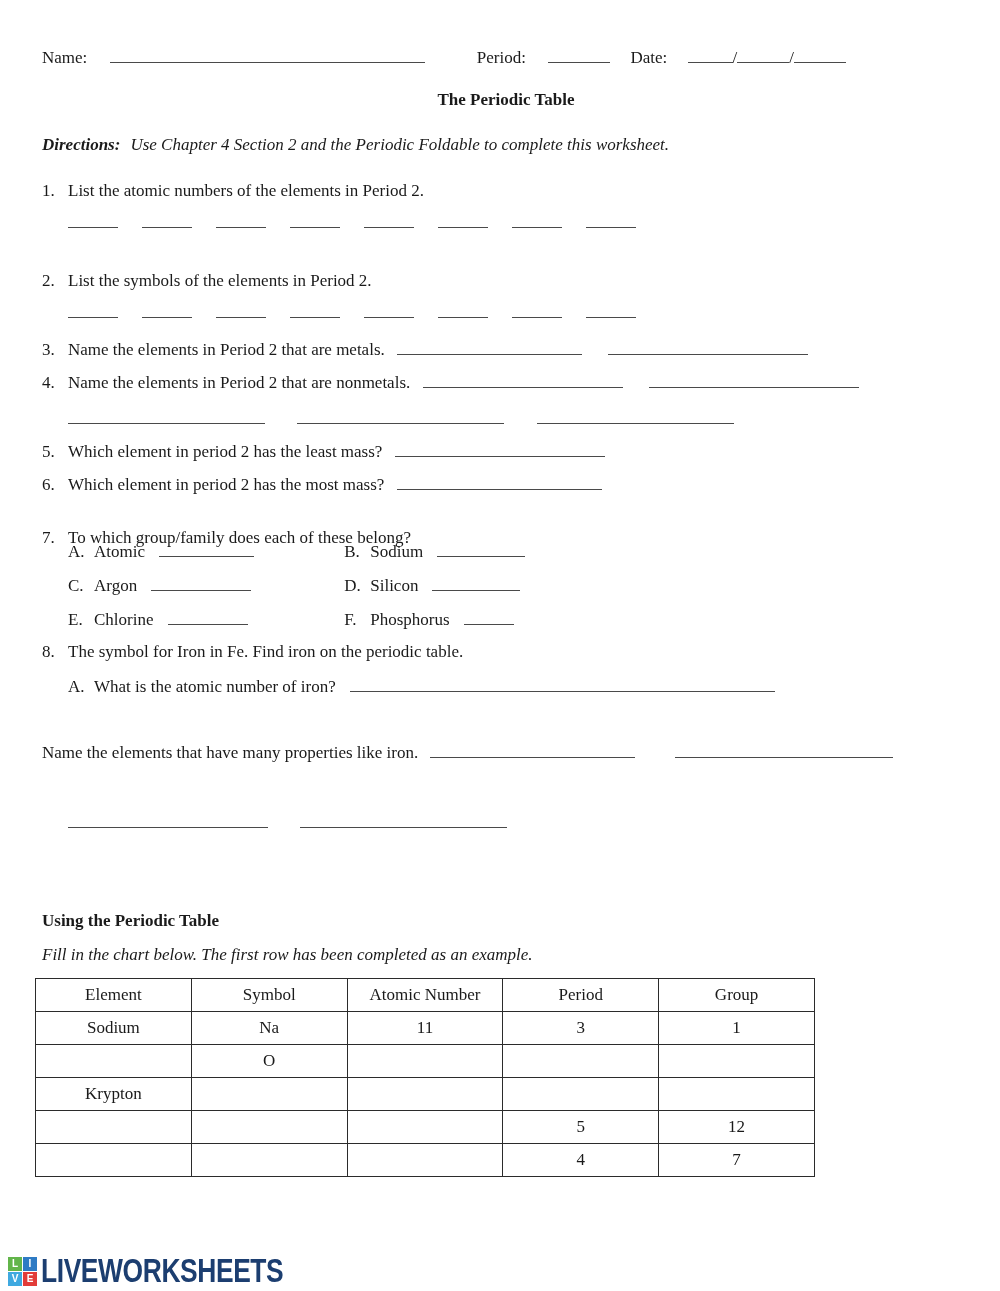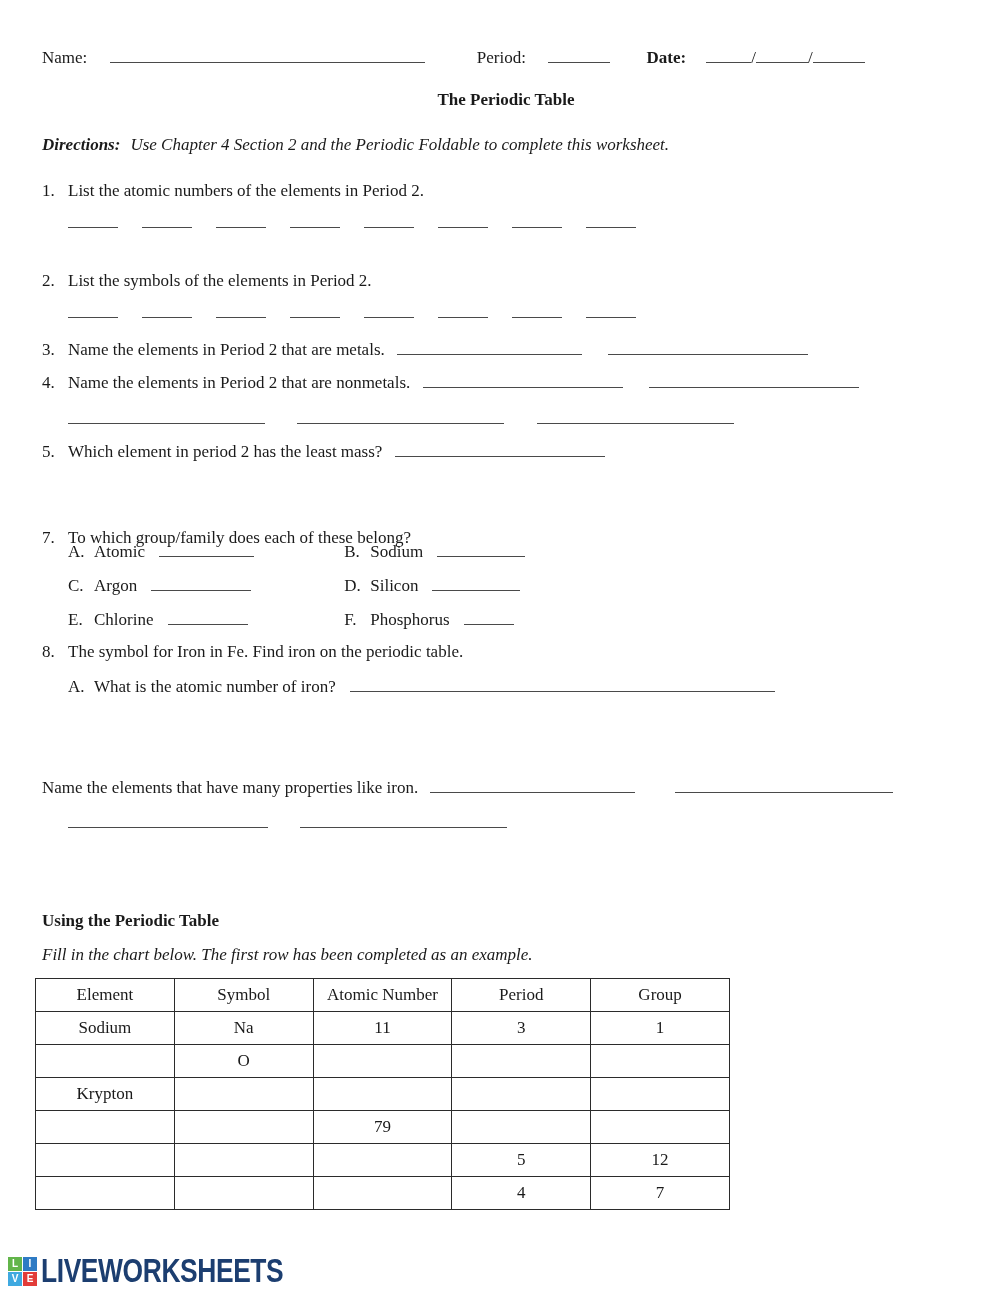--- a/index.html
+++ b/index.html
@@ -39,7 +39,7 @@
   .gap8{margin-left:8px;} .gap10{margin-left:10px;} .gap22{margin-left:22px;}
   .gap24{margin-right:24px;} .gap28{margin-left:28px;} .gap35{margin-left:35px;}
   .hdr-label{margin-right:10px;}
-  .mL48{margin-left:48px;} .mL28{margin-left:32px;font-weight:bold;} .mL8{margin-left:8px;} .mL6{margin-left:6px;}
+  .mL48{margin-left:48px;} .mL28{margin-left:16px;} .mL8{margin-left:8px;} .mL6{margin-left:6px;}
   .q7-item{display:inline-block;}
   .q7-col1{width:272px;}
   .q7-name{margin-right:6px;}

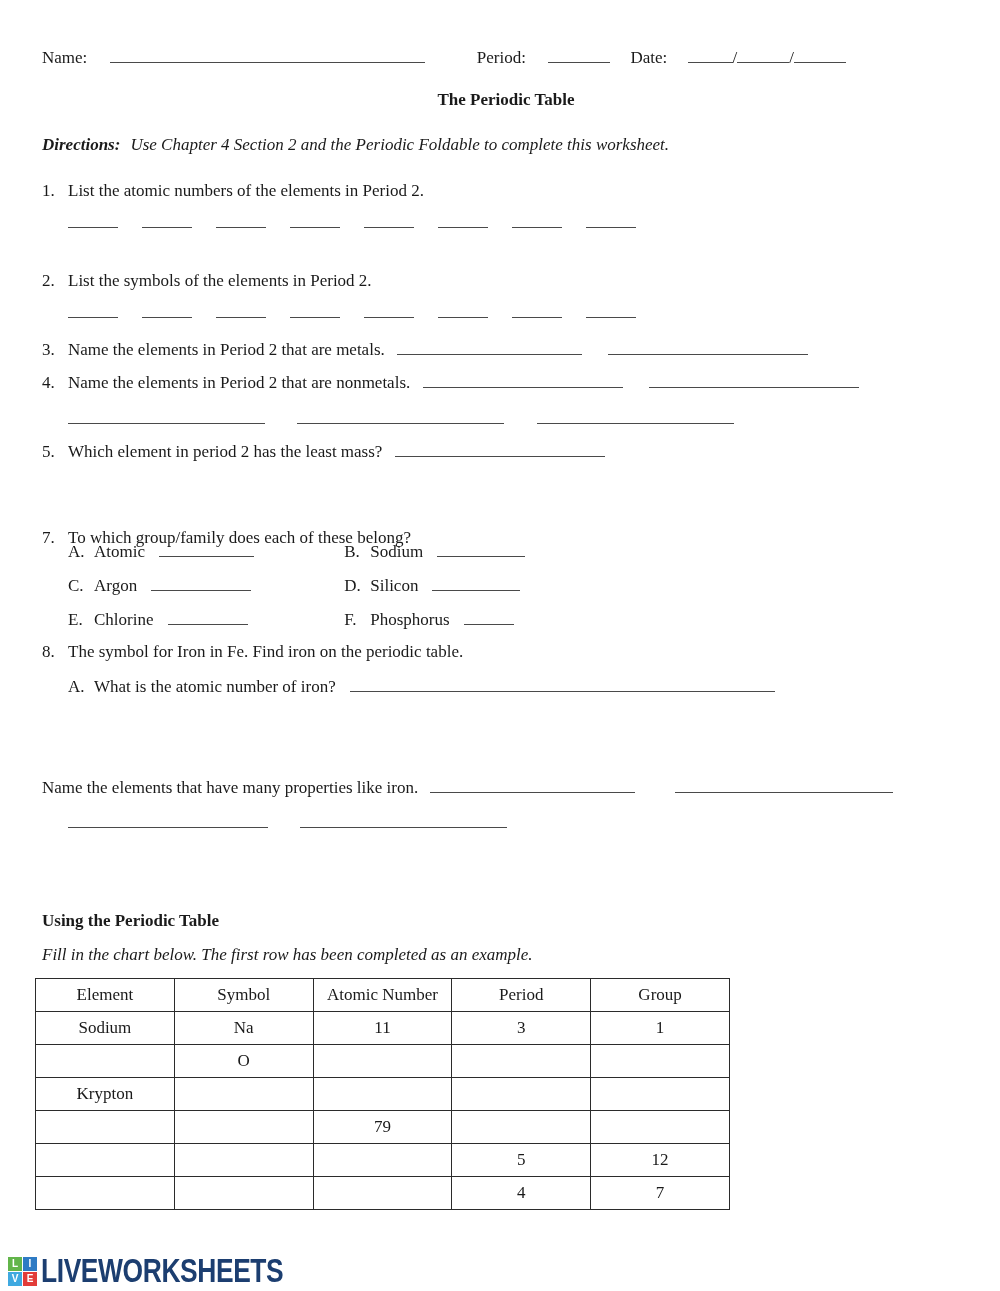--- a/index.html
+++ b/index.html
@@ -139,6 +139,10 @@
     <span class="blank w210 gap8"></span>
   </div>
 
+  <div class="abs" style="top:474px;">
+    <span class="qnum">6.</span><span>Which element in period 2 has the most mass?</span>
+    <span class="blank w205 gap8"></span>
+  </div>
 
   <div class="abs" style="top:508px;margin-top:20px;">
     <span class="qnum">7.</span><span>To which group/family does each of these belong?</span>

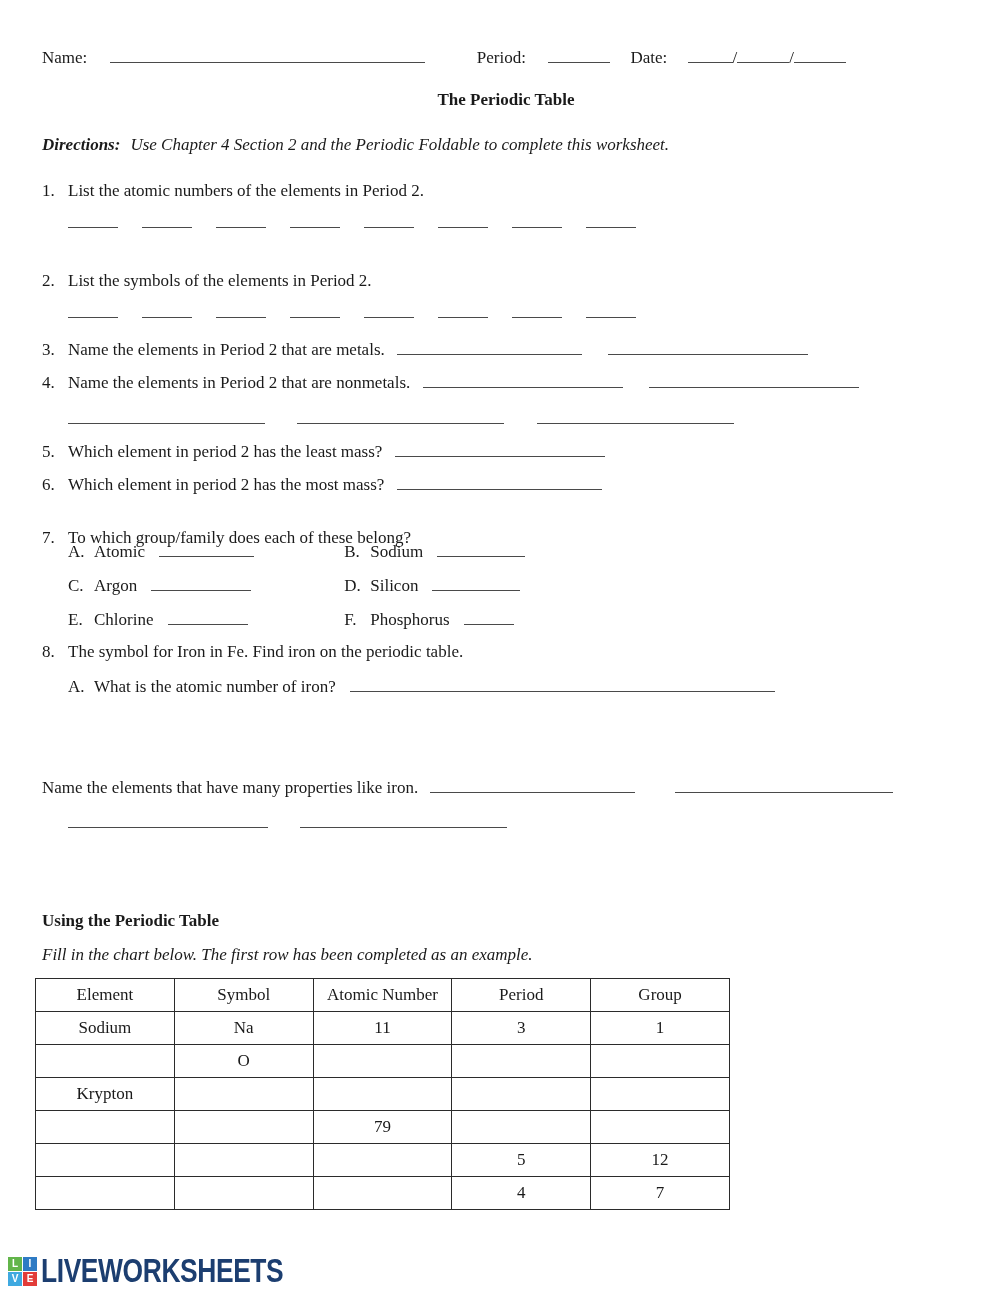--- a/index.html
+++ b/index.html
@@ -179,7 +179,7 @@
     <span class="sub-letter">A.</span><span>What is the atomic number of iron?</span>
     <span class="blank w425 gap10"></span>
   </div>
-  <div class="abs" style="top:777px;">
+  <div class="abs" style="top:742px;">
     <span>Name the elements that have many properties like iron.</span>
     <span class="blank w205 gap8"></span>
     <span class="blank w218 gap35"></span>

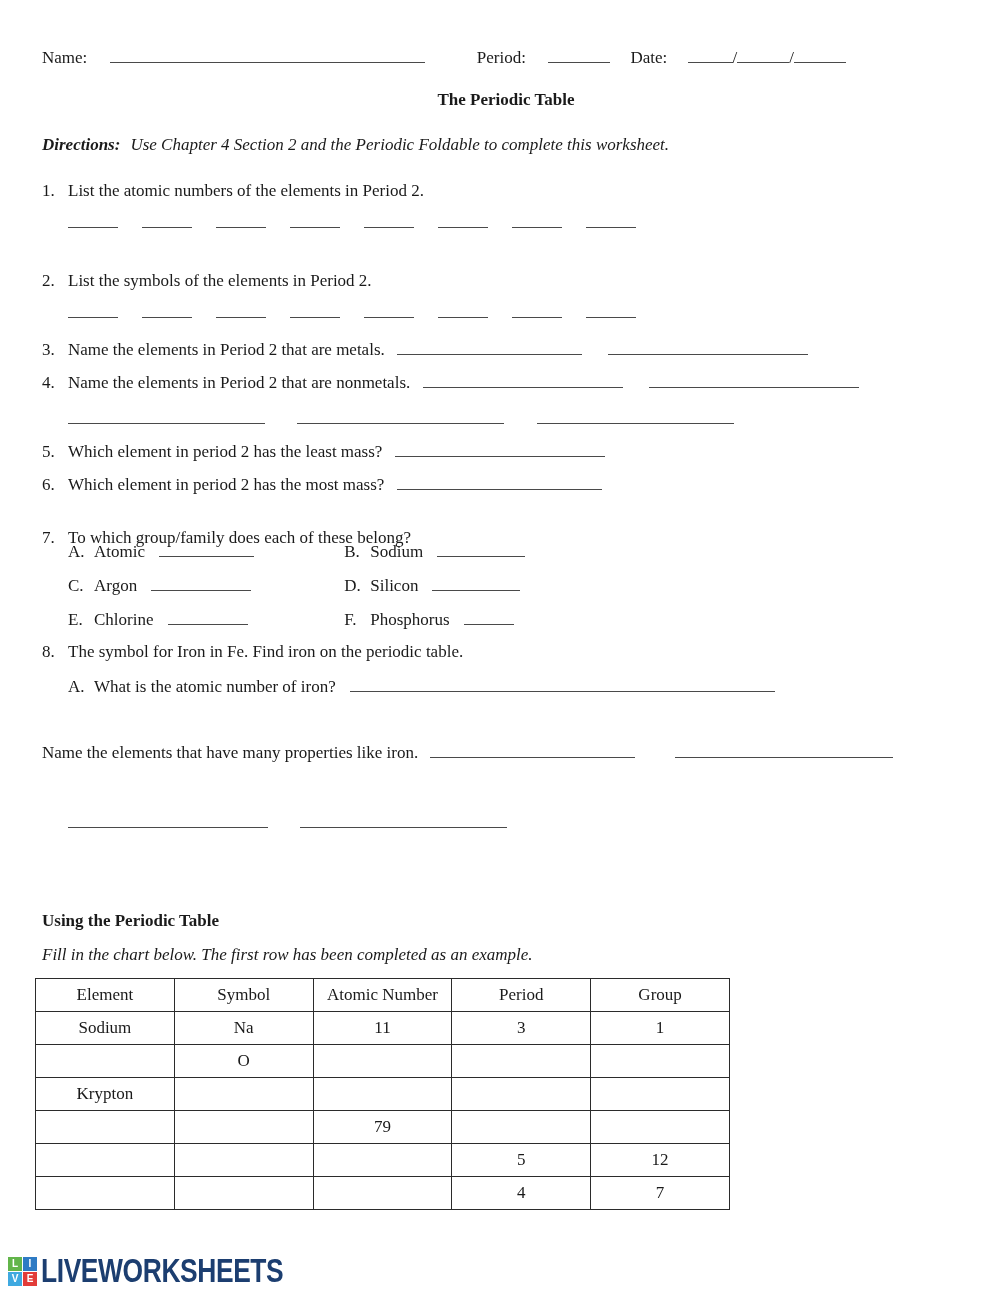--- a/index.html
+++ b/index.html
@@ -46,7 +46,7 @@
   
   table.fill-chart{
     border-collapse:collapse;
-    width:695px;
+    width:780px;
     table-layout:fixed;
   }
   .fill-chart th,.fill-chart td{

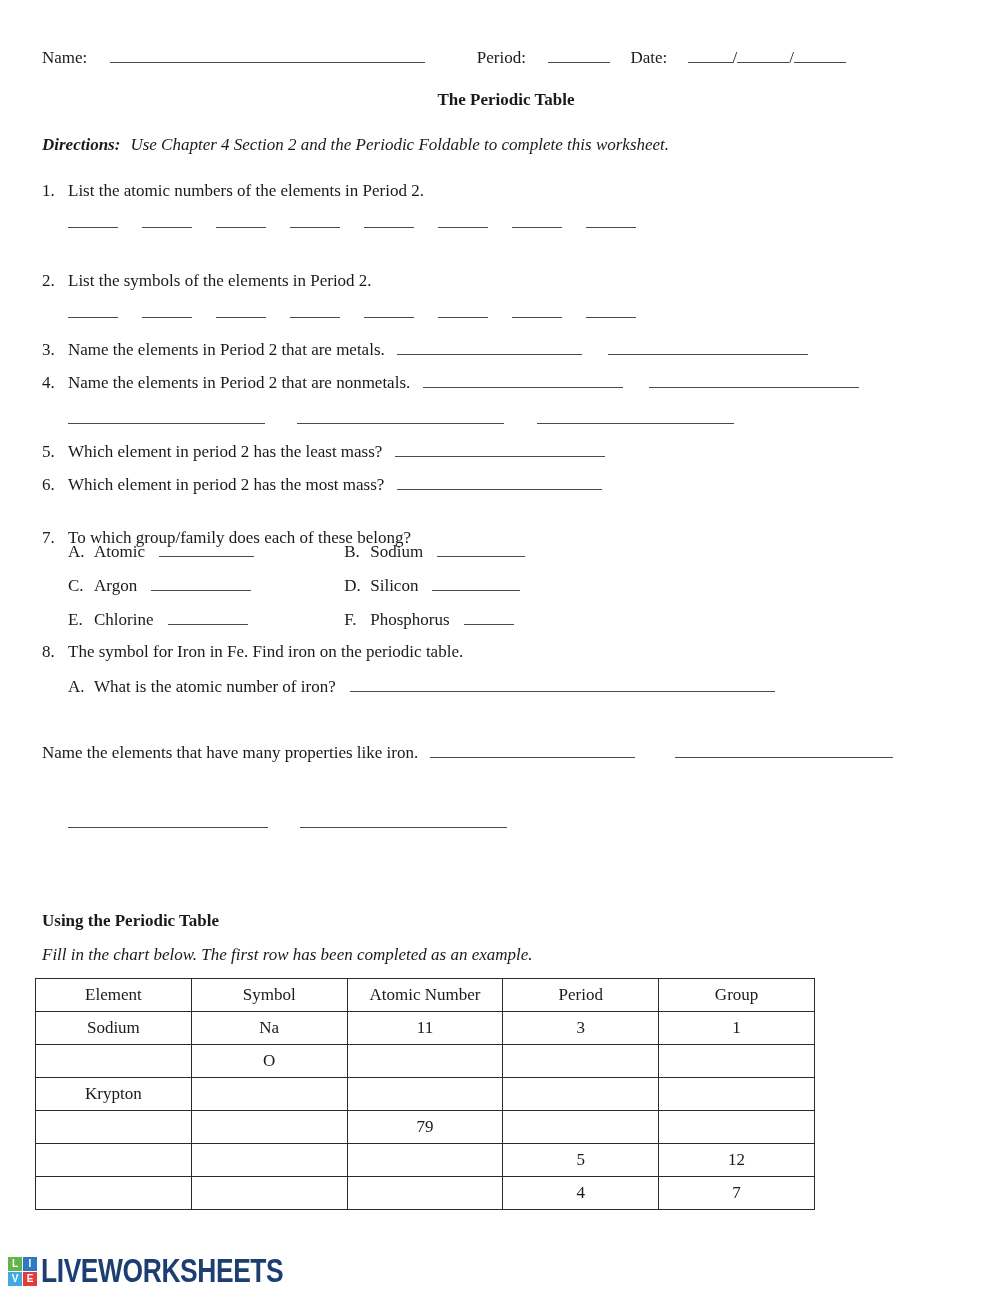--- a/index.html
+++ b/index.html
@@ -227,13 +227,6 @@
       <tr>
         <td></td>
         <td></td>
-        <td>79</td>
-        <td></td>
-        <td></td>
-      </tr>
-      <tr>
-        <td></td>
-        <td></td>
         <td></td>
         <td>5</td>
         <td>12</td>

